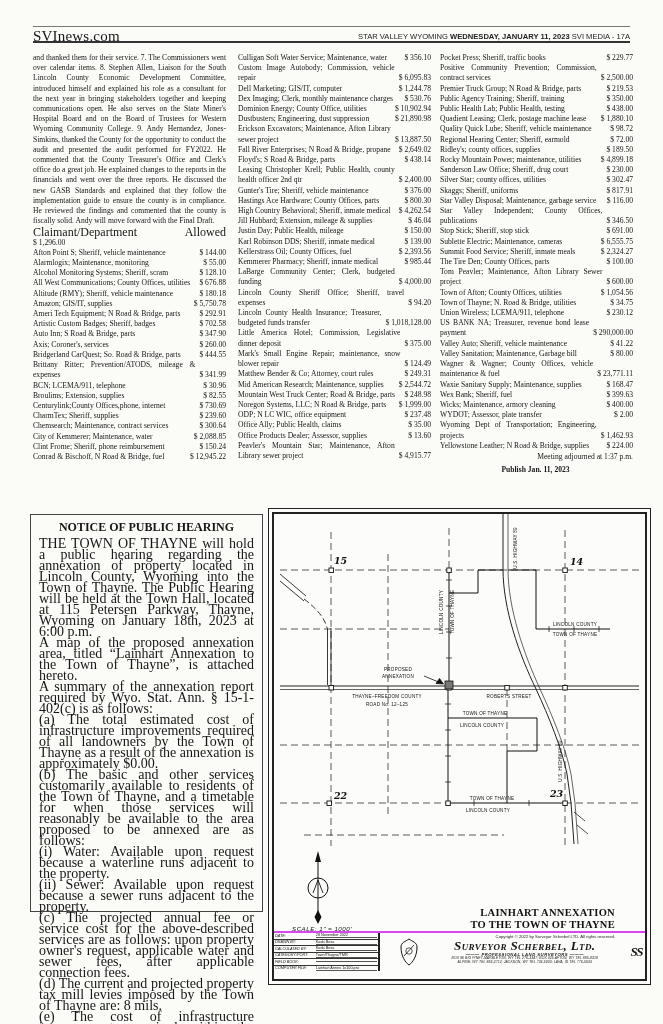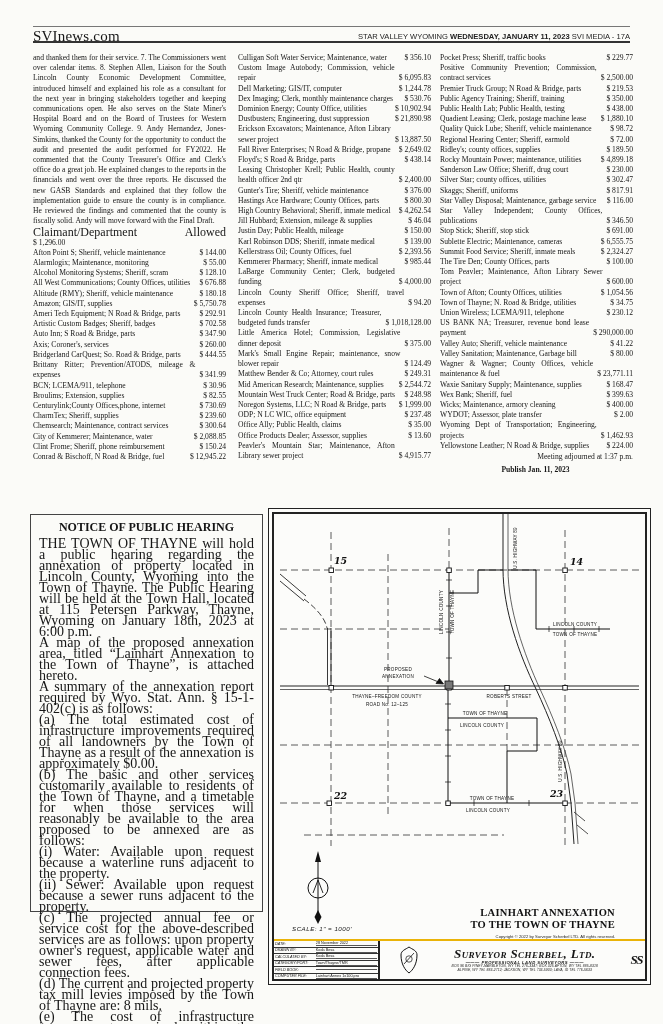--- a/index.html
+++ b/index.html
@@ -33,7 +33,7 @@
   .map-box{position:absolute;left:268px;top:508px;width:383px;height:477px;border:1px solid #222;box-sizing:border-box;padding:3px;background:#fcfcfa;}
   .map-inner{position:relative;width:100%;height:100%;border:2px solid #222;box-sizing:border-box;}
   .map-svg{position:absolute;left:0;top:0;}
-  .map-strip{position:absolute;left:0;right:0;bottom:0;height:38px;display:flex;border-top:2px solid #eab308;gap:16px;}
+  .map-strip{position:absolute;left:0;right:0;bottom:8px;height:38px;display:flex;border-top:2px solid #d946ef;gap:16px;}
   .tb{width:106px;border-right:2px solid #222;display:flex;flex-direction:column;box-sizing:border-box;}
   .tb-row{flex:1;display:flex;align-items:center;border-bottom:1px solid #333;font-family:"Liberation Sans",sans-serif;font-size:3.8px;line-height:4px;padding:0 1px;}
   .tb-row:last-child{border-bottom:none;}

